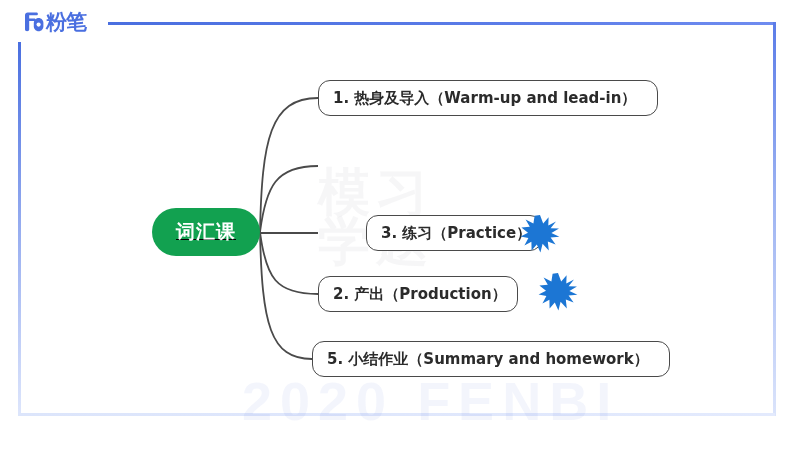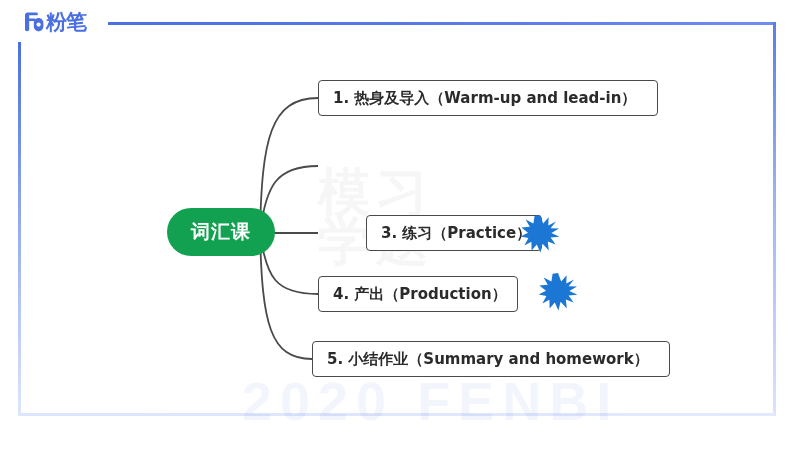--- a/index.html
+++ b/index.html
@@ -138,7 +138,7 @@
     position: absolute;
     height: 36px;
     border: 1.6px solid #4a4a4a;
-    border-radius: 4px;
+    border-radius: 12px;
     background: #ffffff;
     display: flex;
     align-items: center;

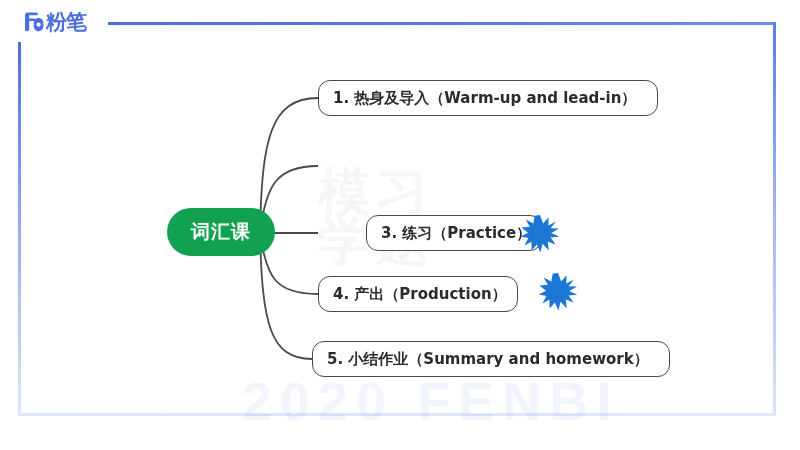--- a/index.html
+++ b/index.html
@@ -115,7 +115,7 @@
   
   .root-node {
     position: absolute;
-    left: 167px;
+    left: 152px;
     top: 208px;
     width: 108px;
     height: 48px;
@@ -124,6 +124,7 @@
     display: flex;
     align-items: center;
     justify-content: center;
+    text-decoration: underline;
   }
   .root-label {
     font-family: "DejaVu Sans", "Liberation Sans", sans-serif;

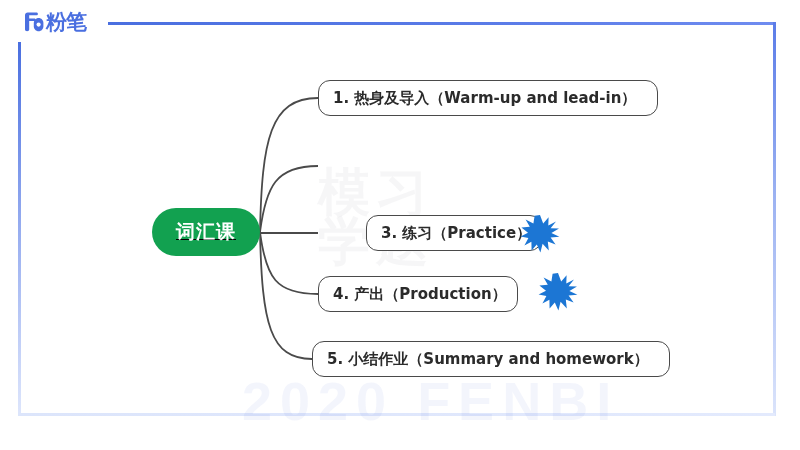--- a/index.html
+++ b/index.html
@@ -212,7 +212,7 @@
     <span class="step-label">3. 练习（Practice）</span>
   </div>
   <div class="step-box" id="box-3">
-    <span class="step-label">4. 产出（Production）</span>
+    <span class="step-label">2. 产出（Production）</span>
   </div>
   <div class="step-box" id="box-4">
     <span class="step-label">5. 小结作业（Summary and homework）</span>

